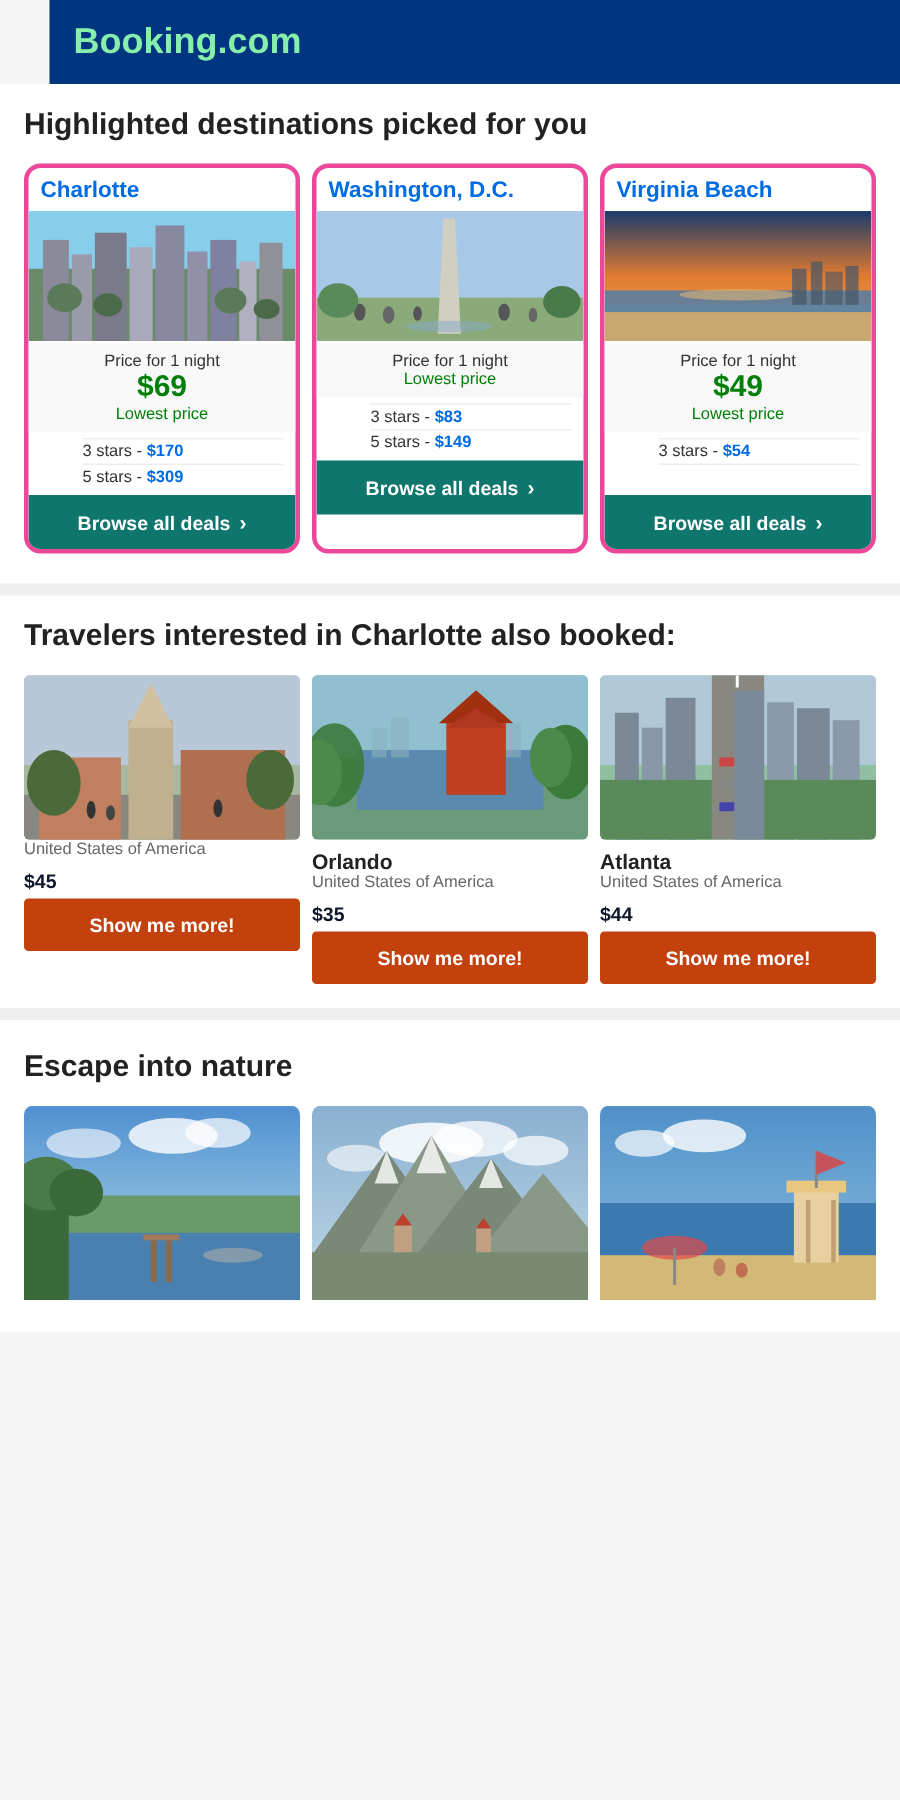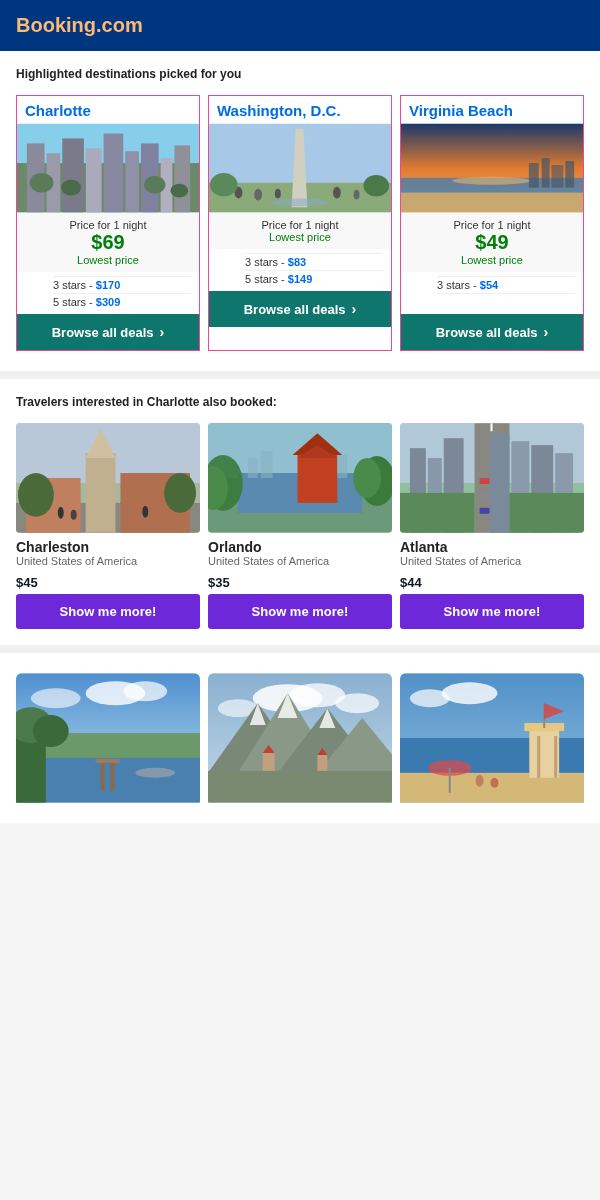--- a/index.html
+++ b/index.html
@@ -9,9 +9,10 @@
     .header {
       background: #003580;
       padding: 14px 16px;
-      color: #fdba74;
-      font-size: 20px;
-      font-weight: bold;
+      color: #86efac;
+      font-size: 24px;
+      font-weight: bold;
+      margin-left: 33px;
     }
 
     

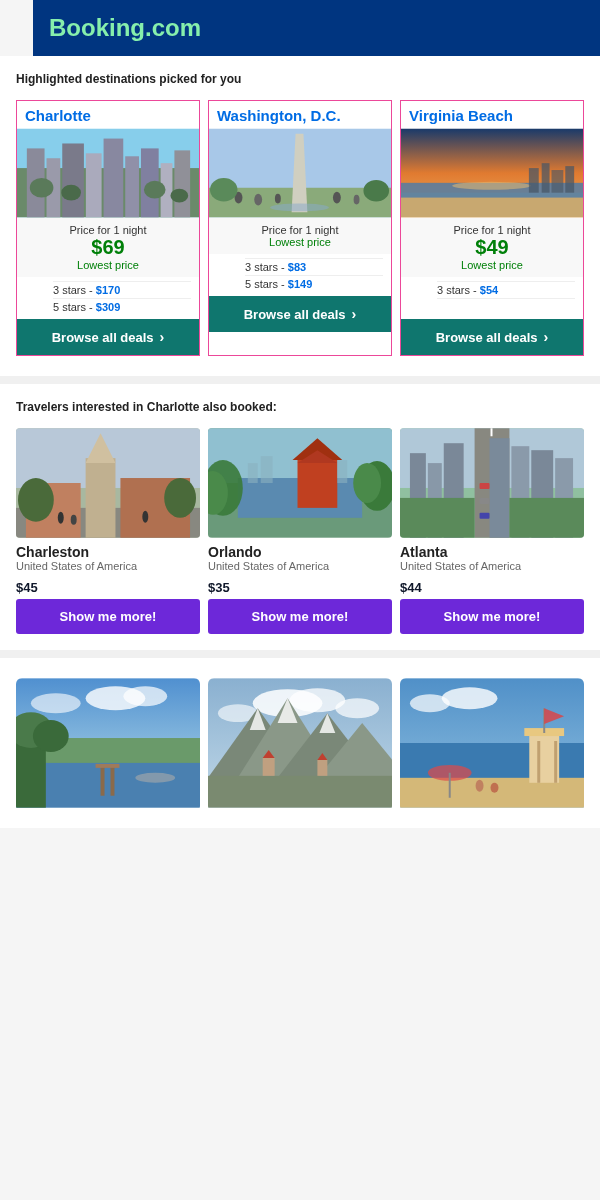--- a/index.html
+++ b/index.html
@@ -20,7 +20,7 @@
 
     
     .section-title {
-      font-size: 12px;
+      font-size: 20px;
       font-weight: bold;
       color: #222;
       margin-bottom: 14px;

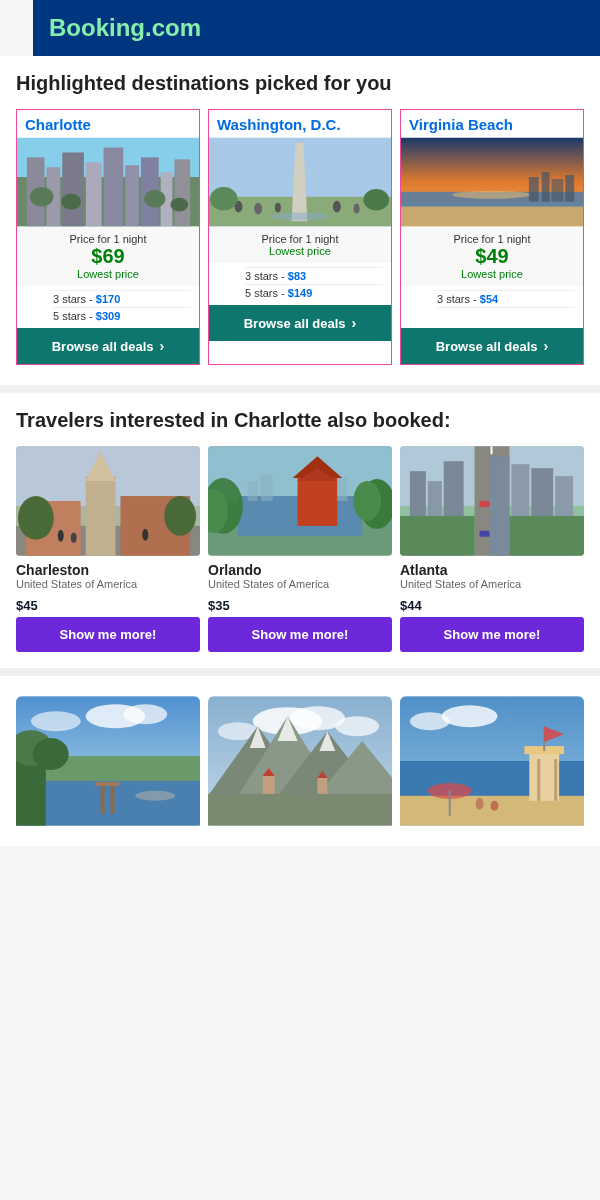--- a/index.html
+++ b/index.html
@@ -34,8 +34,8 @@
     }
     .dest-card {
       flex: 1;
-      border: 1px solid #ec4899;
-      border-radius: 0;
+      border: 3px solid #ec4899;
+      border-radius: 11px;
       overflow: hidden;
       background: #fff;
     }

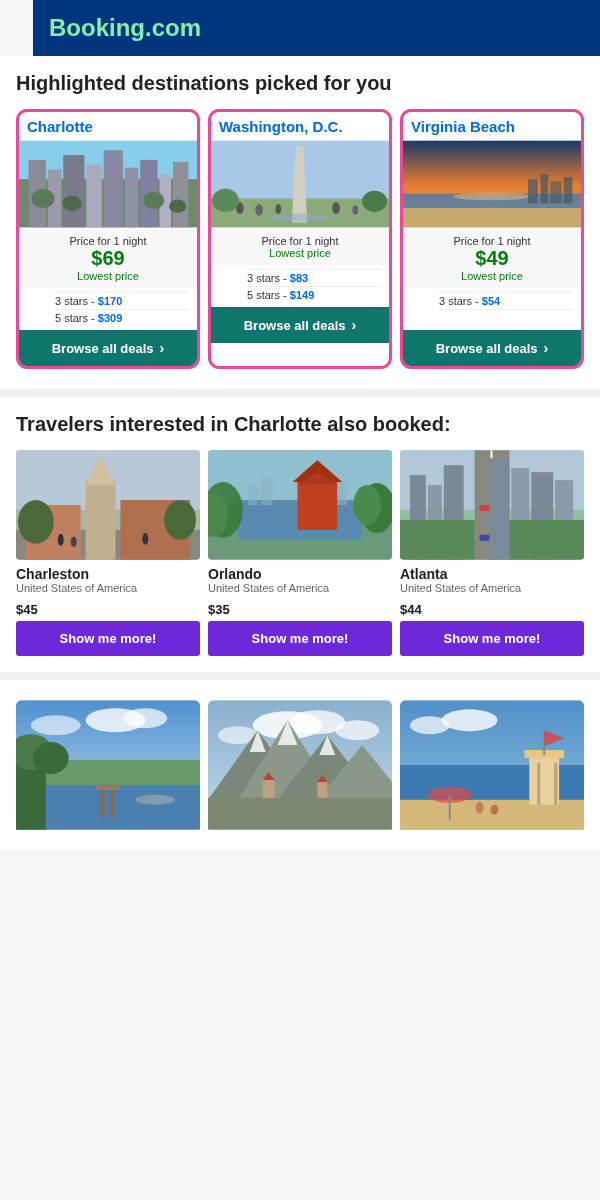--- a/index.html
+++ b/index.html
@@ -337,7 +337,6 @@
             <ellipse cx="130" cy="89" rx="3" ry="6" fill="#333"></ellipse>
           </svg>
         </div>
-        <div class="tc-city">Charleston</div>
         <div class="tc-country">United States of America</div>
         <div class="tc-price">$45</div>
         <button class="show-btn">

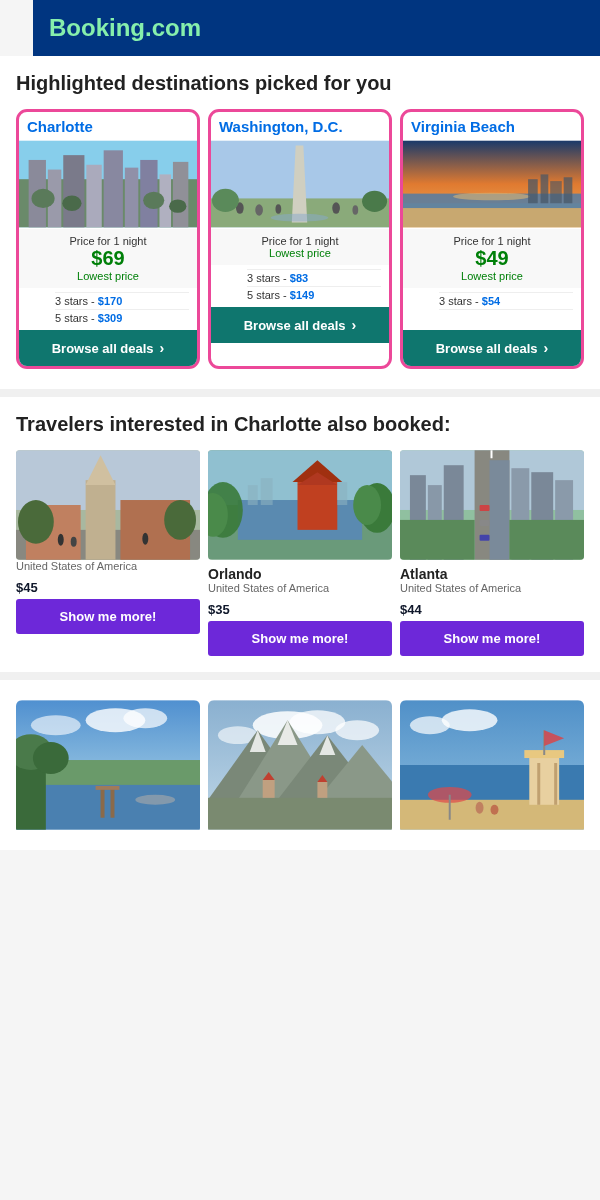--- a/index.html
+++ b/index.html
@@ -133,7 +133,7 @@
     .traveler-card .show-btn {
       display: block;
       width: 100%;
-      background: #6d28d9;
+      background: #c2410c;
       color: white;
       font-size: 13px;
       font-weight: bold;

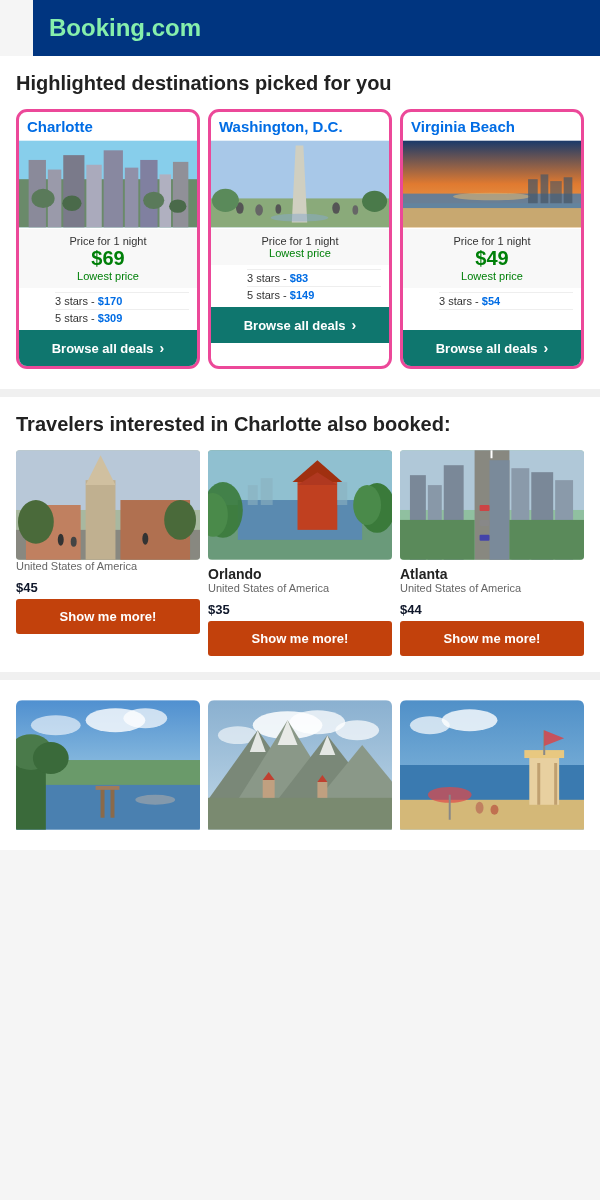--- a/index.html
+++ b/index.html
@@ -415,6 +415,7 @@
   <div class="divider"></div>
 
   <div class="nature-section">
+    <div class="section-title">Escape into nature</div>
 
     <div class="nature-row">
 

